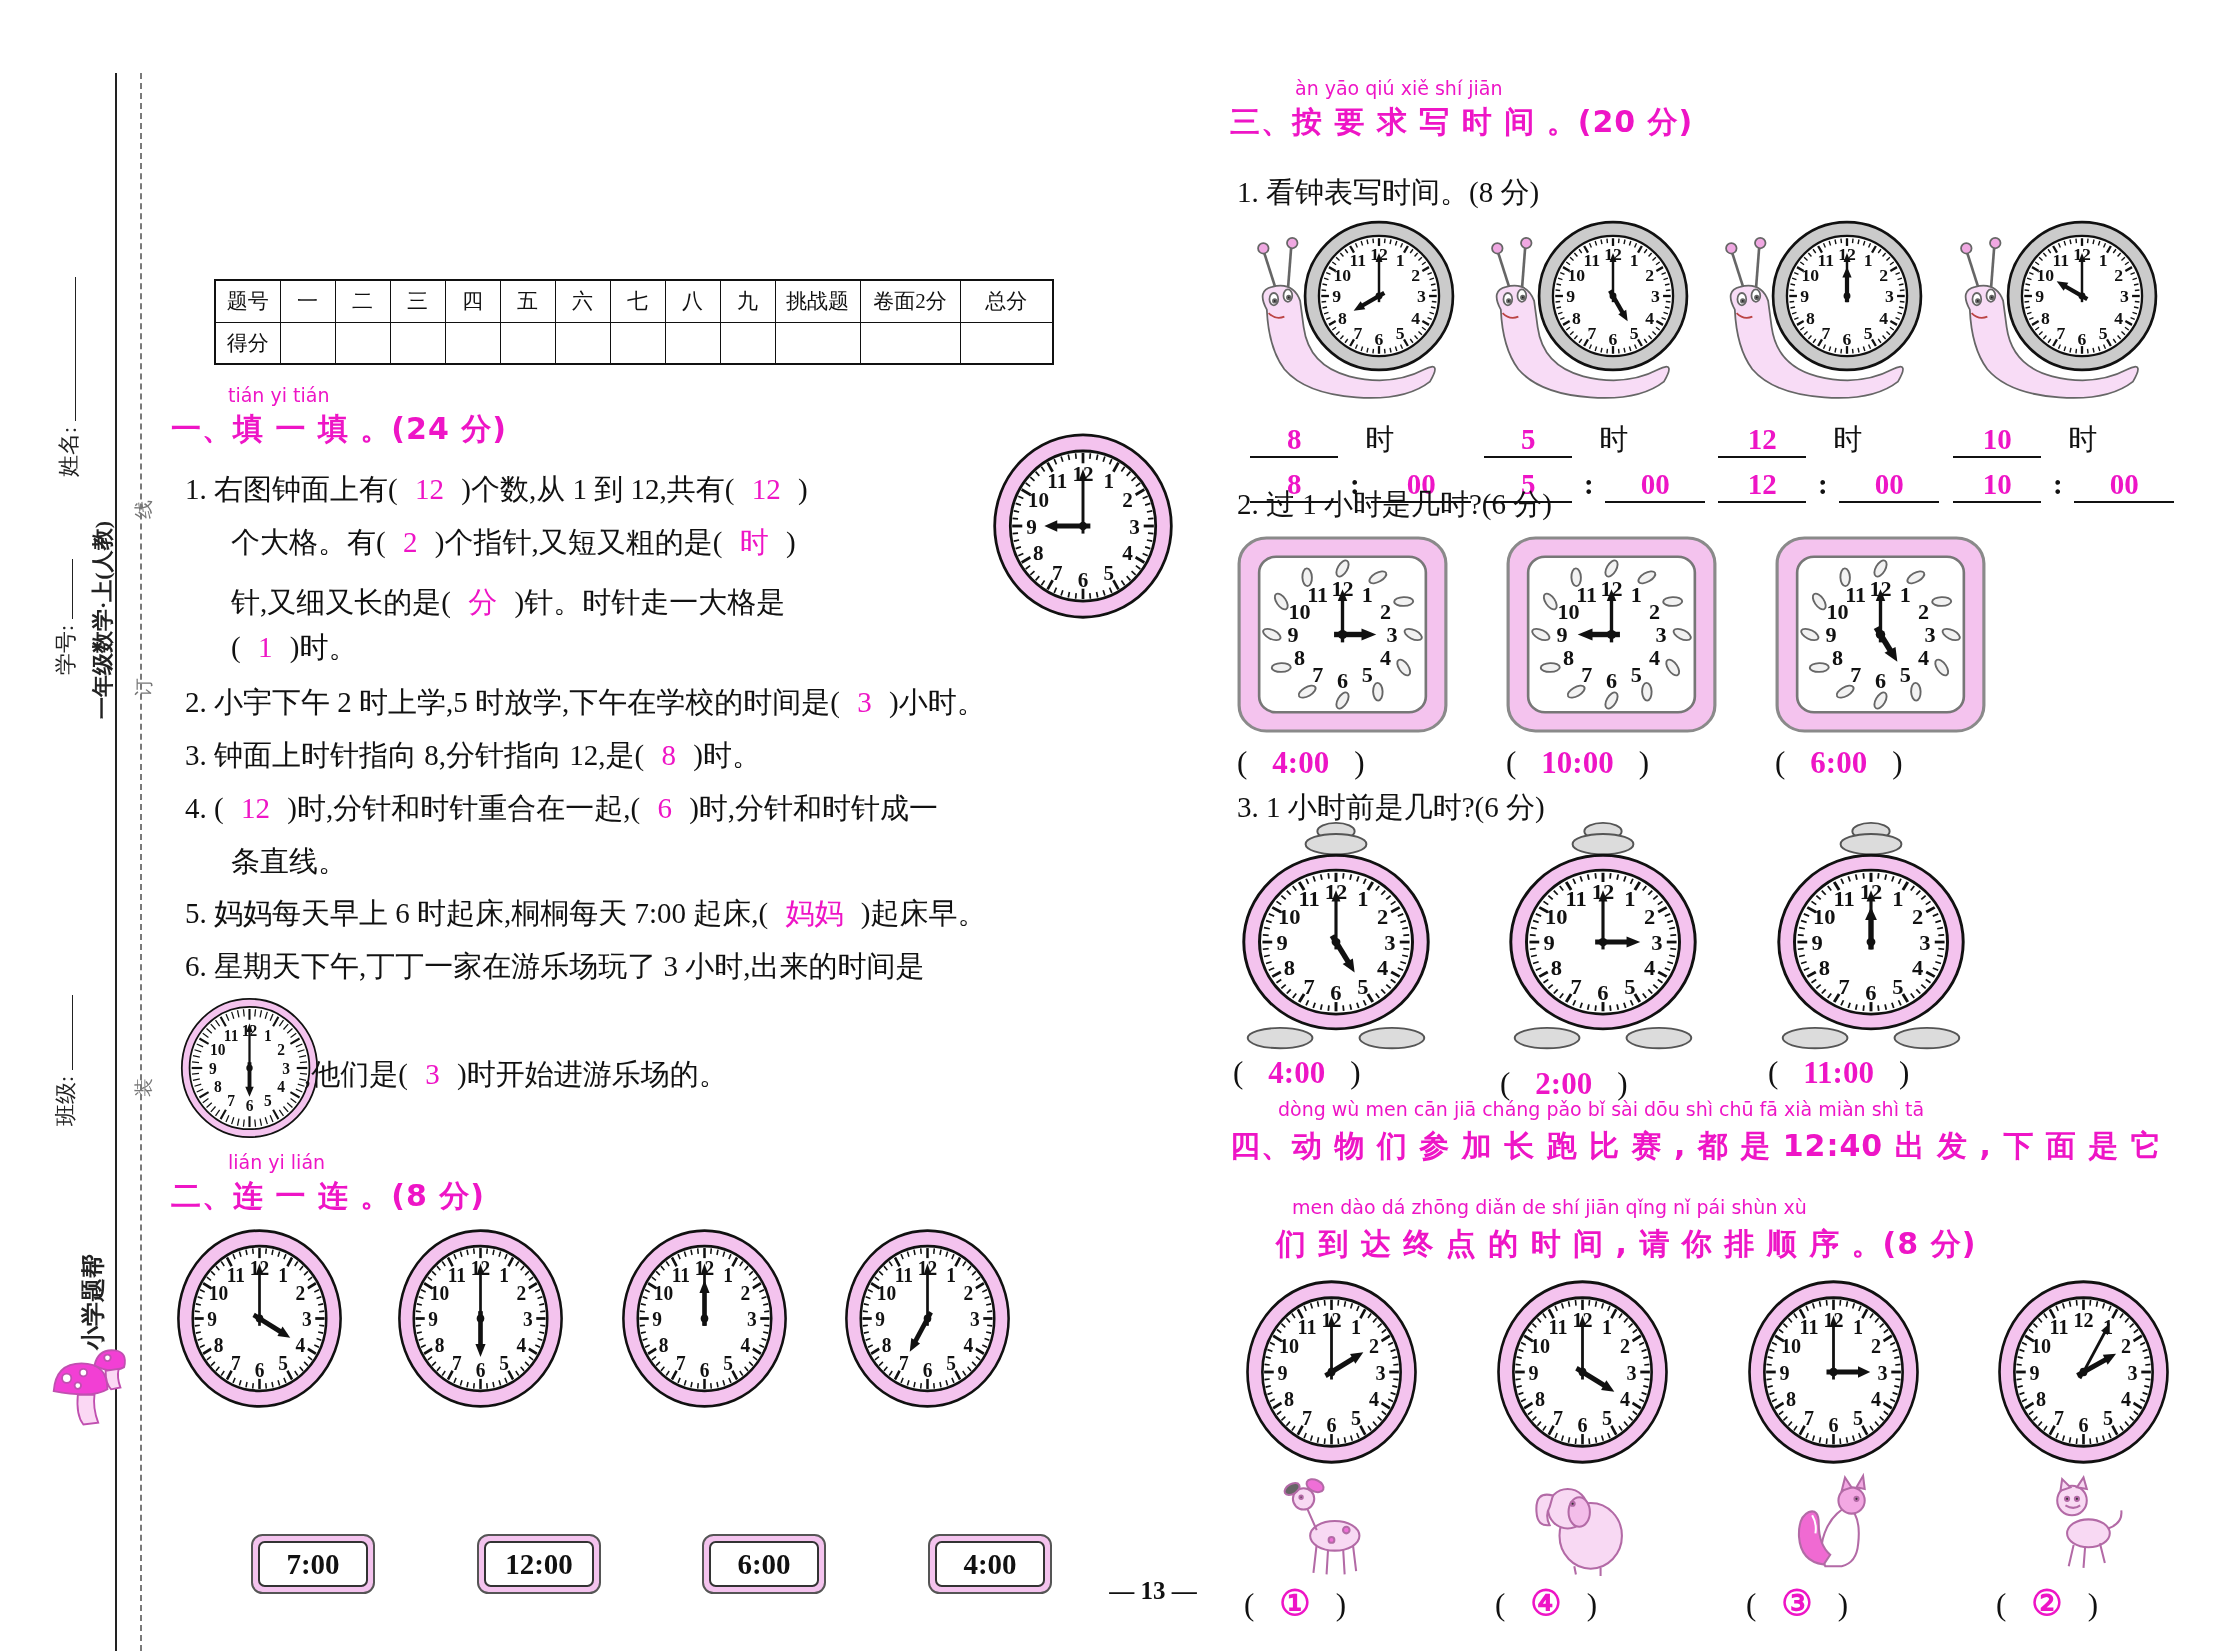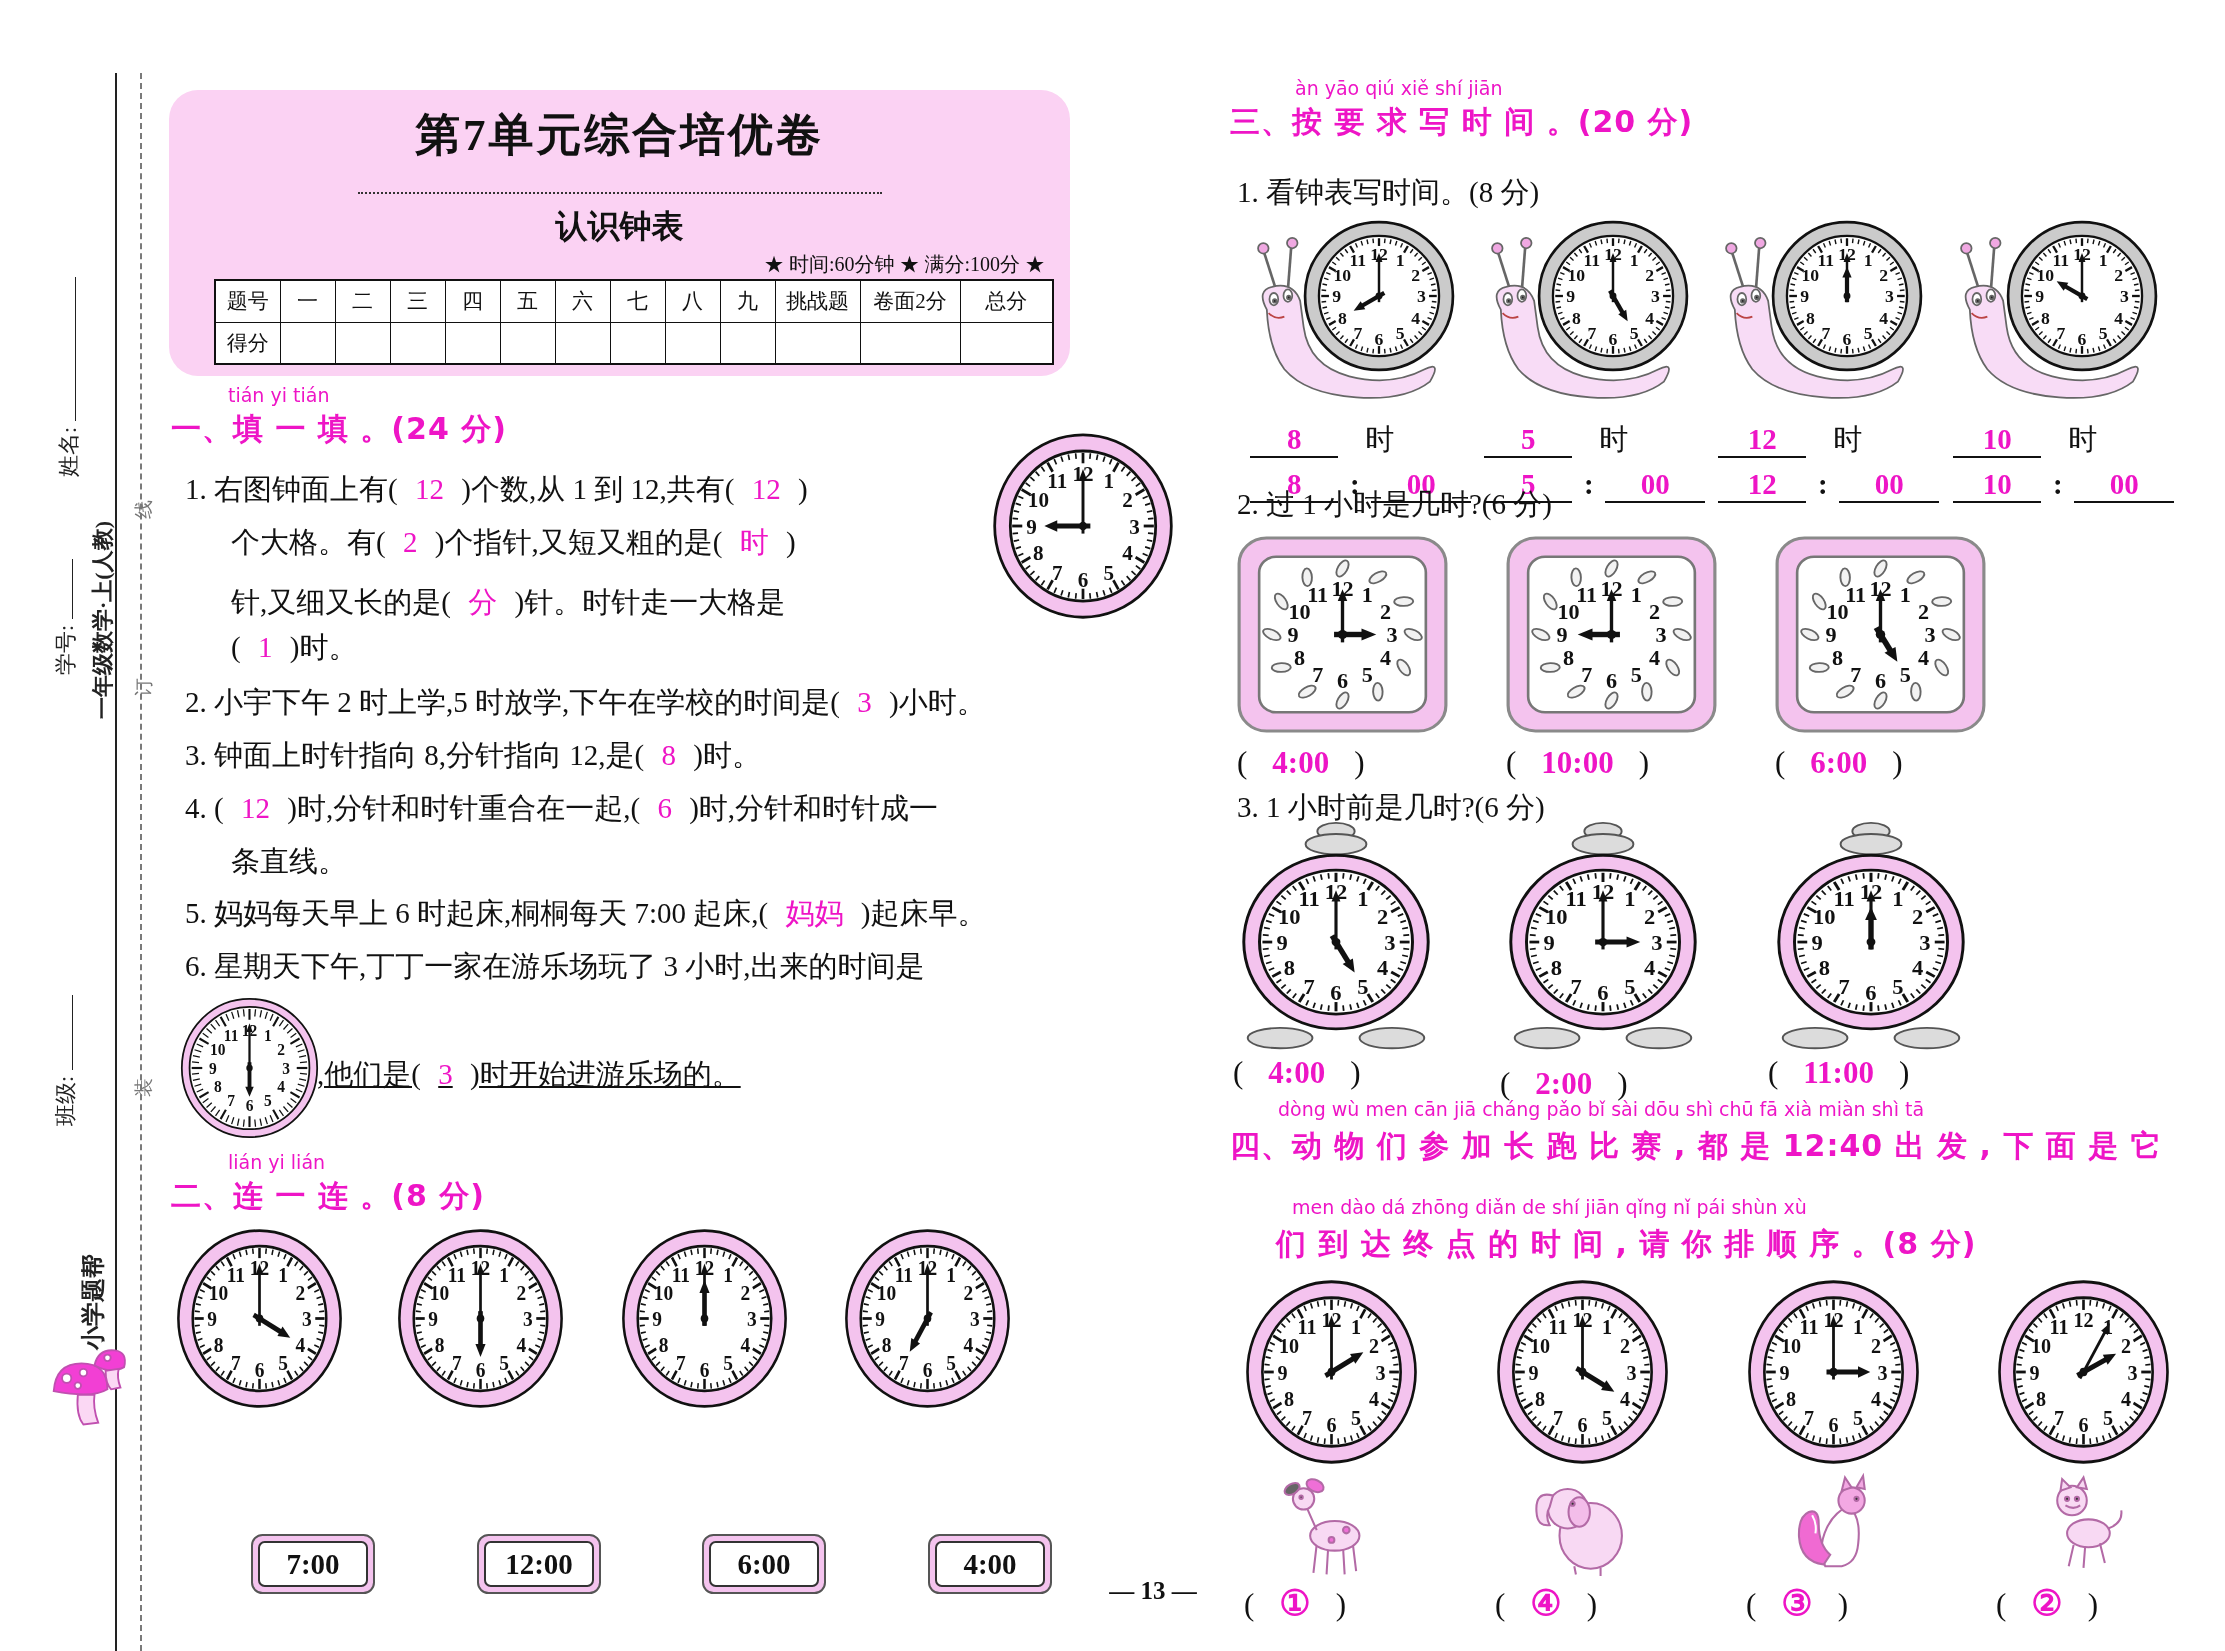--- a/index.html
+++ b/index.html
@@ -95,12 +95,6 @@
     </svg>
   </div>
 
-  <div class="header-box">
-    <div class="hb-title">第7单元综合培优卷</div>
-    <div class="hb-div"></div>
-    <div class="hb-sub">认识钟表</div>
-    <div class="hb-meta">★ 时间:60分钟 ★ 满分:100分 ★</div>
-  </div>
   <table class="score">
     <colgroup>
       <col style="width:65px">

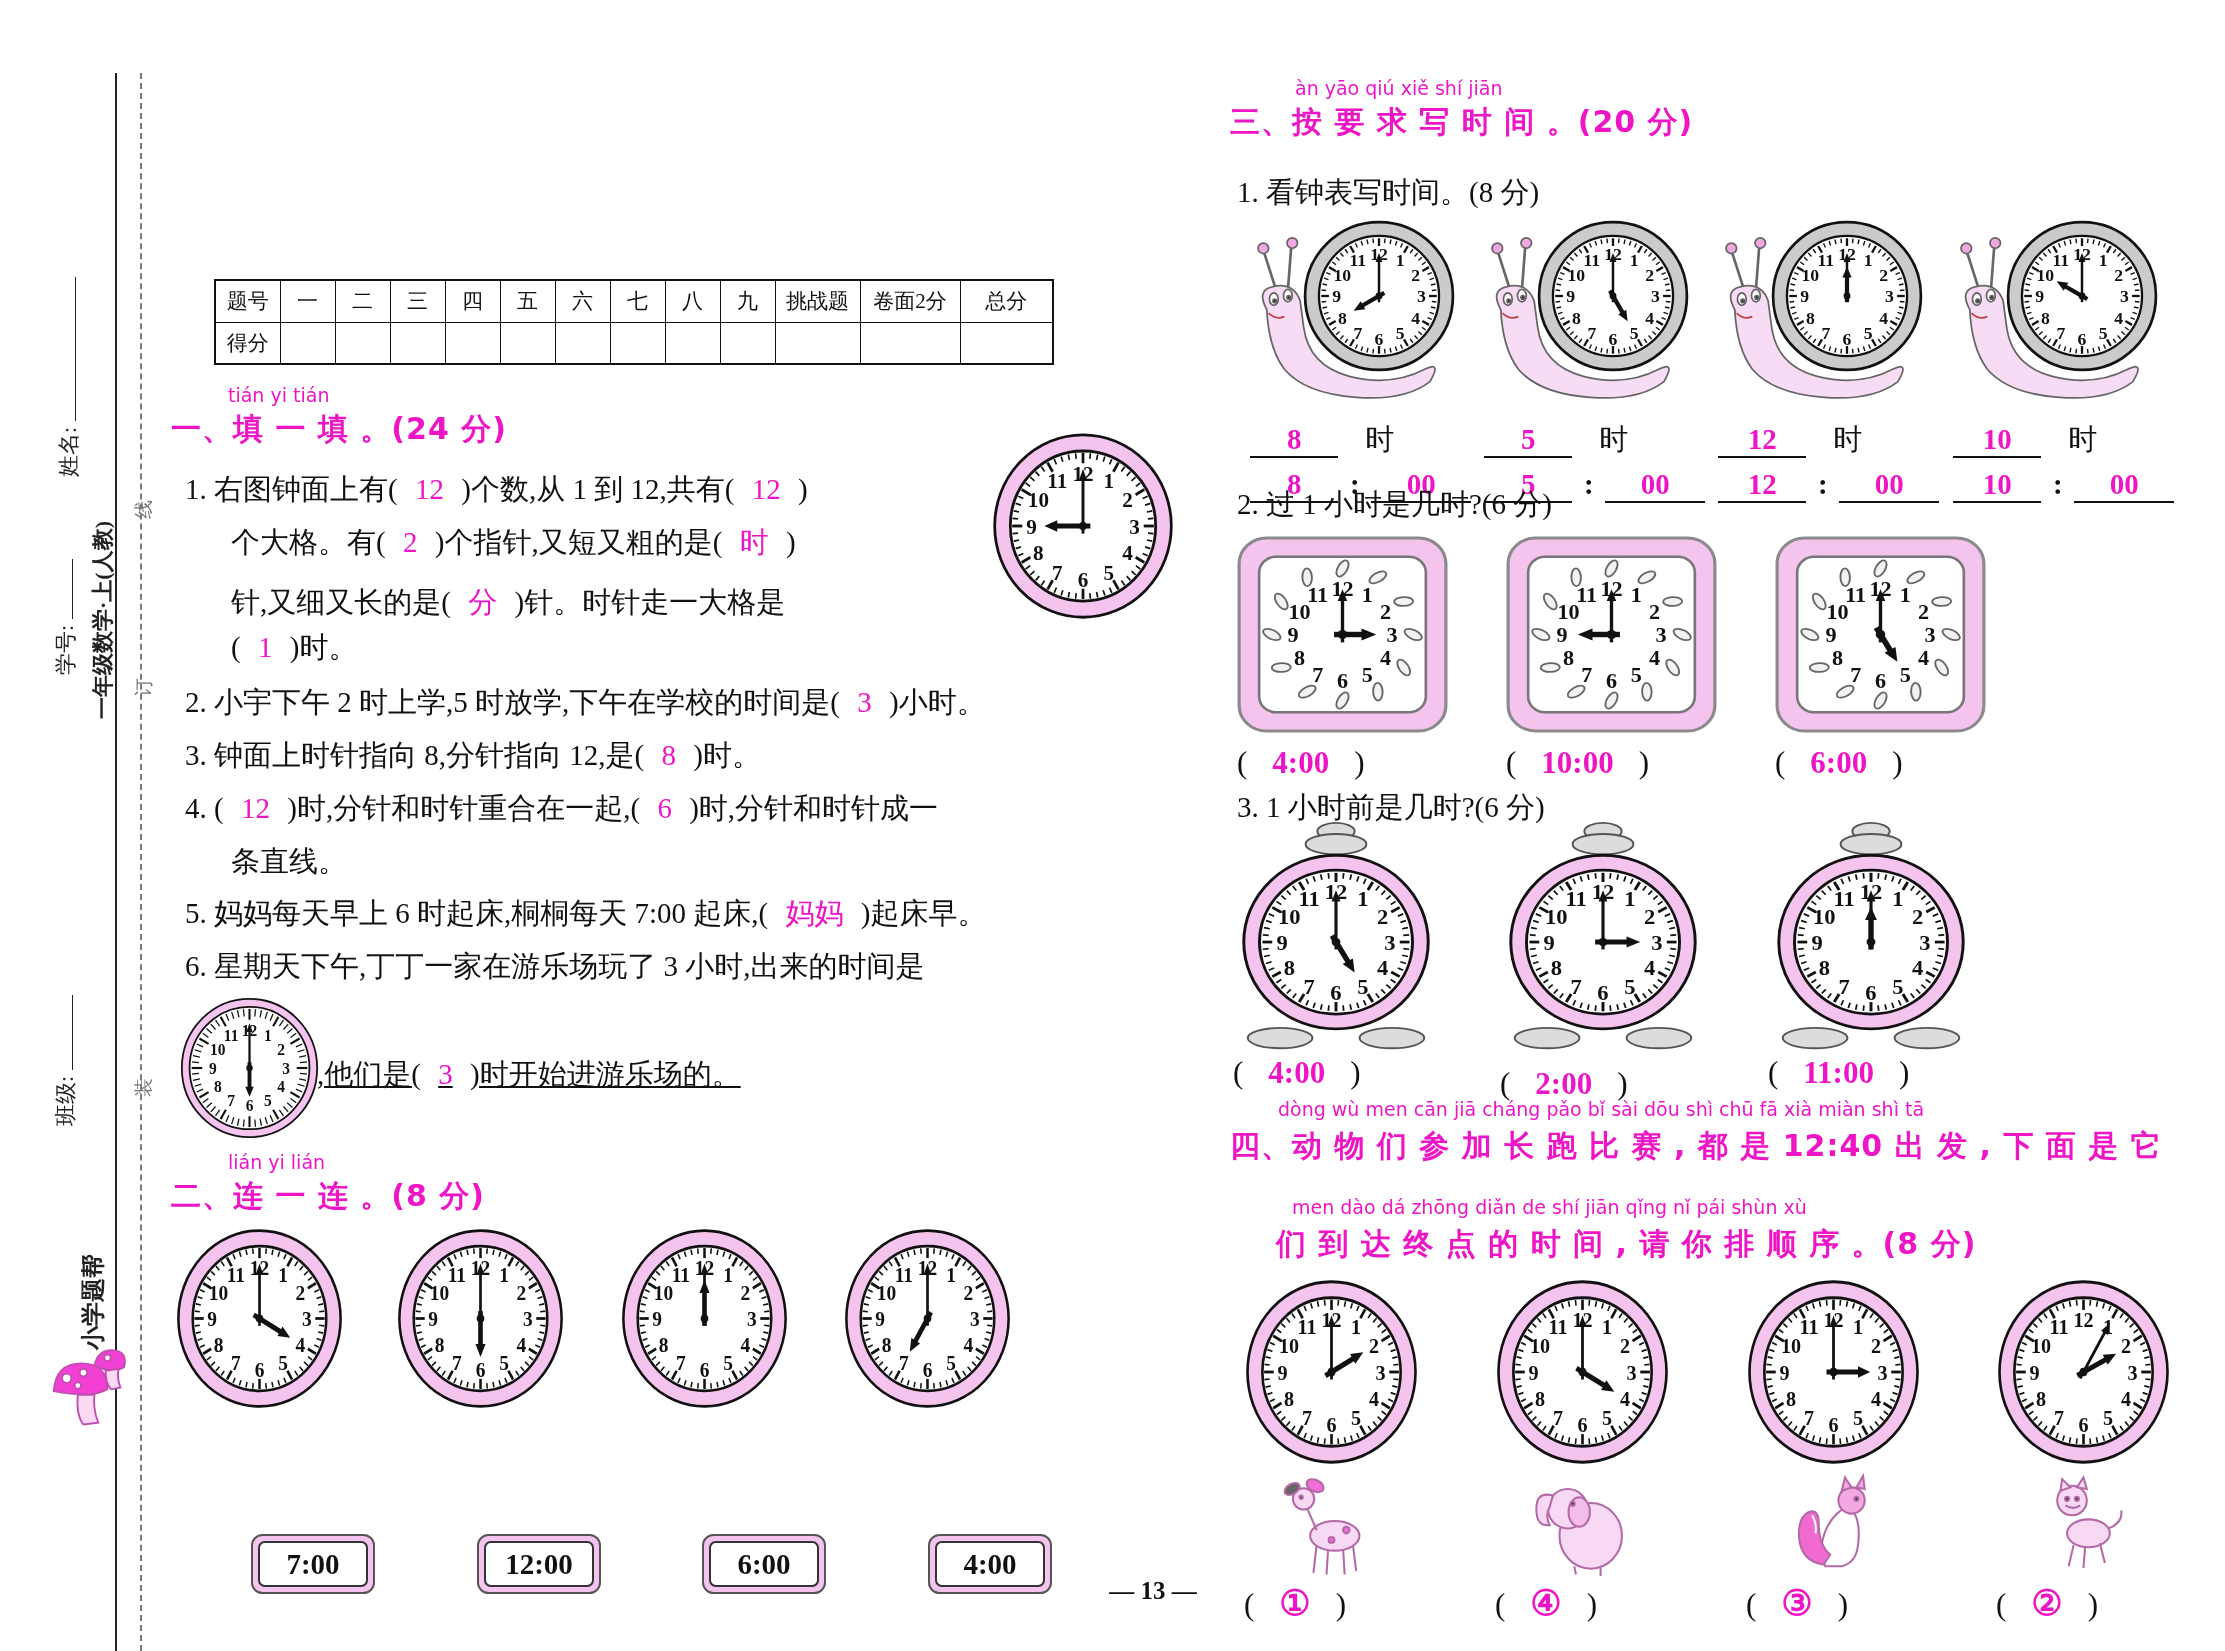--- a/index.html
+++ b/index.html
@@ -331,7 +331,7 @@
         <circle r="4.5" fill="#111"></circle>
       </svg>
     </div>
-  <div class="tline" style="left:317px;top:1055px;text-decoration:underline;"><span>,他们是(</span><span class="ans">3</span><span>)时开始进游乐场的。</span></div>
+  <div class="tline" style="left:304px;top:1055px;"><span>,他们是(</span><span class="ans">3</span><span>)时开始进游乐场的。</span></div>
 
   <div class="py" style="left:228px;top:1151px;">lián yi lián</div>
   <div class="sec" style="left:171px;top:1176px;">二、连 一 连 。(8 分)</div>

